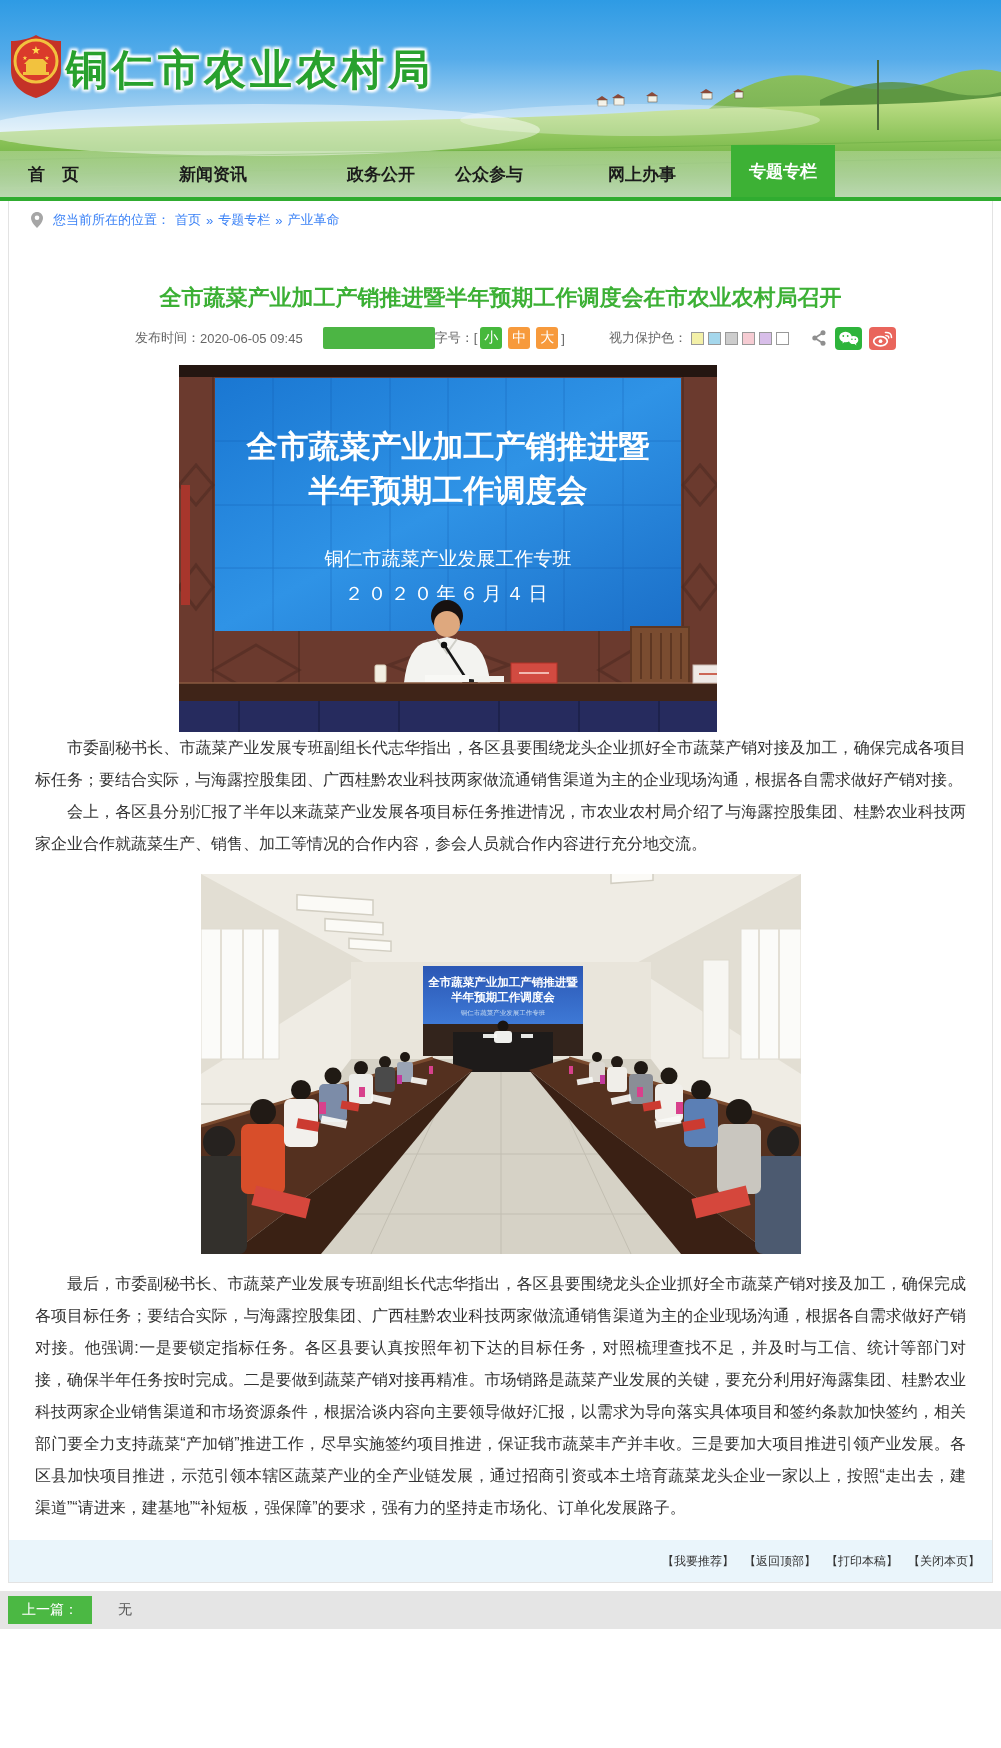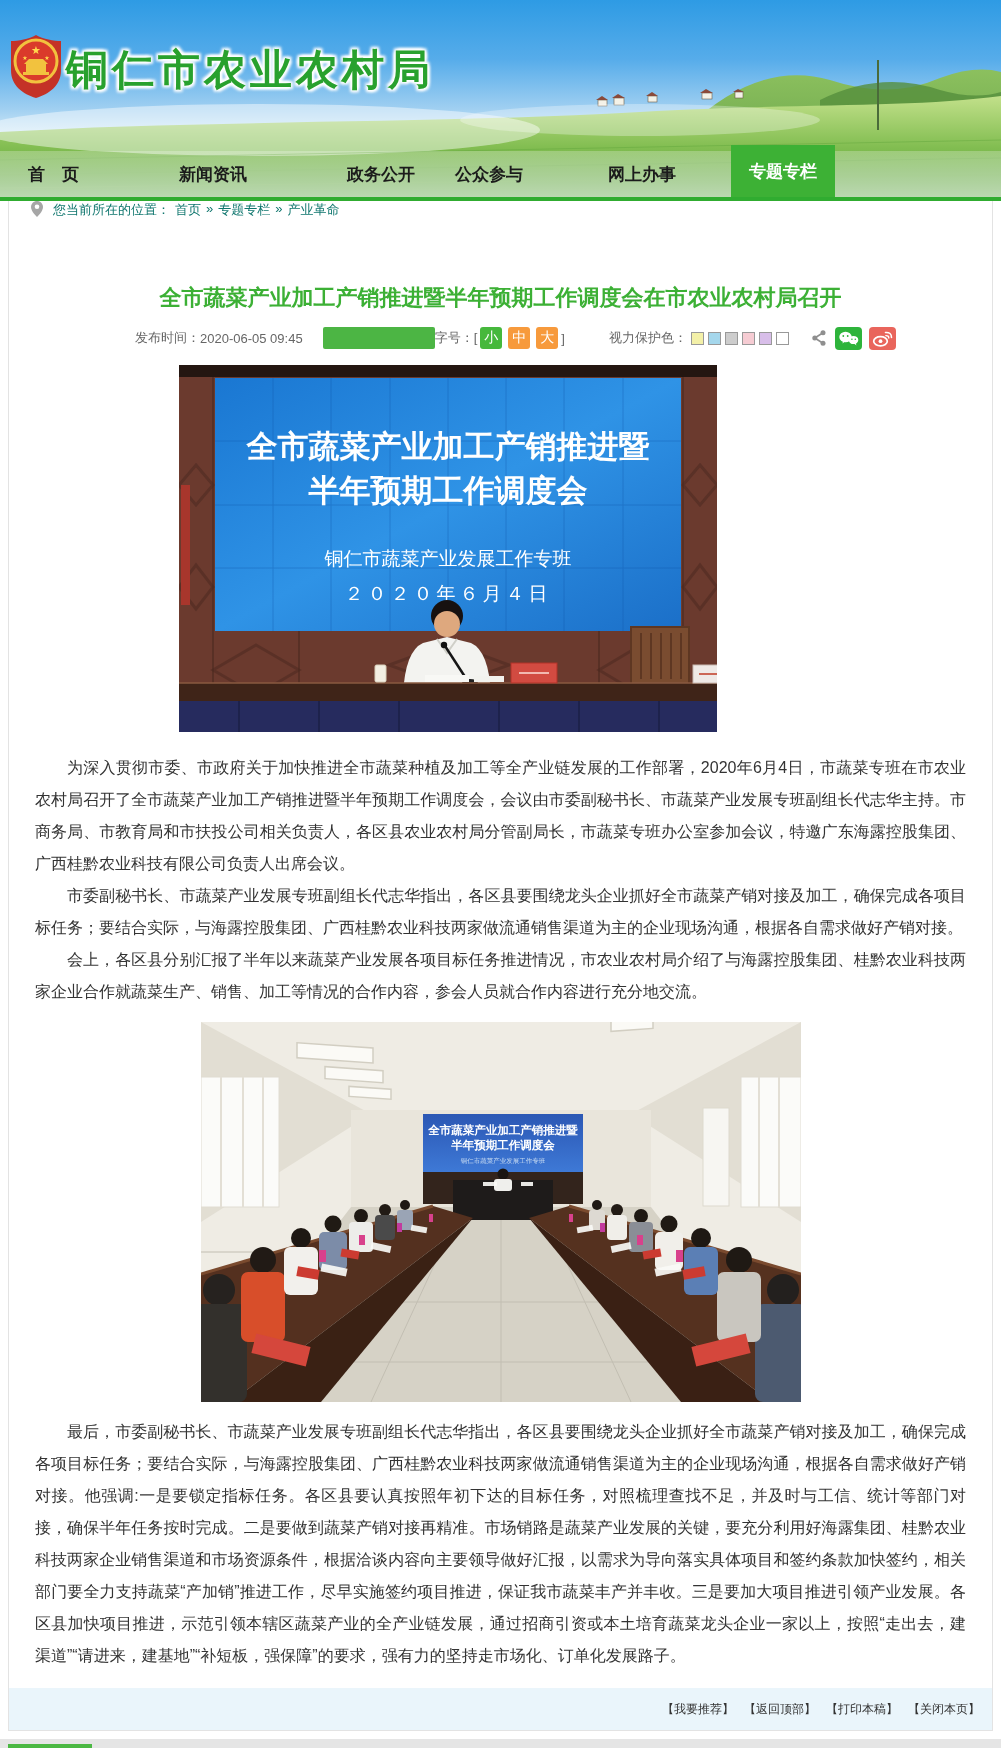--- a/index.html
+++ b/index.html
@@ -26,7 +26,7 @@
   
   .content { margin:0 8px; border-left:1px solid #E3E3E3; border-right:1px solid #E3E3E3; border-bottom:1px solid #E3E3E3; }
 
-  .breadcrumb { height:38px; display:flex; align-items:flex-start; padding-left:22px; font-size:13px; color:#0f766e; }
+  .breadcrumb { height:38px; display:flex; align-items:center; padding-left:22px; font-size:13px; color:#3b82f6; }
   .breadcrumb .pin { margin-right:10px; display:flex; }
   .breadcrumb span { margin-right:5px; }
 

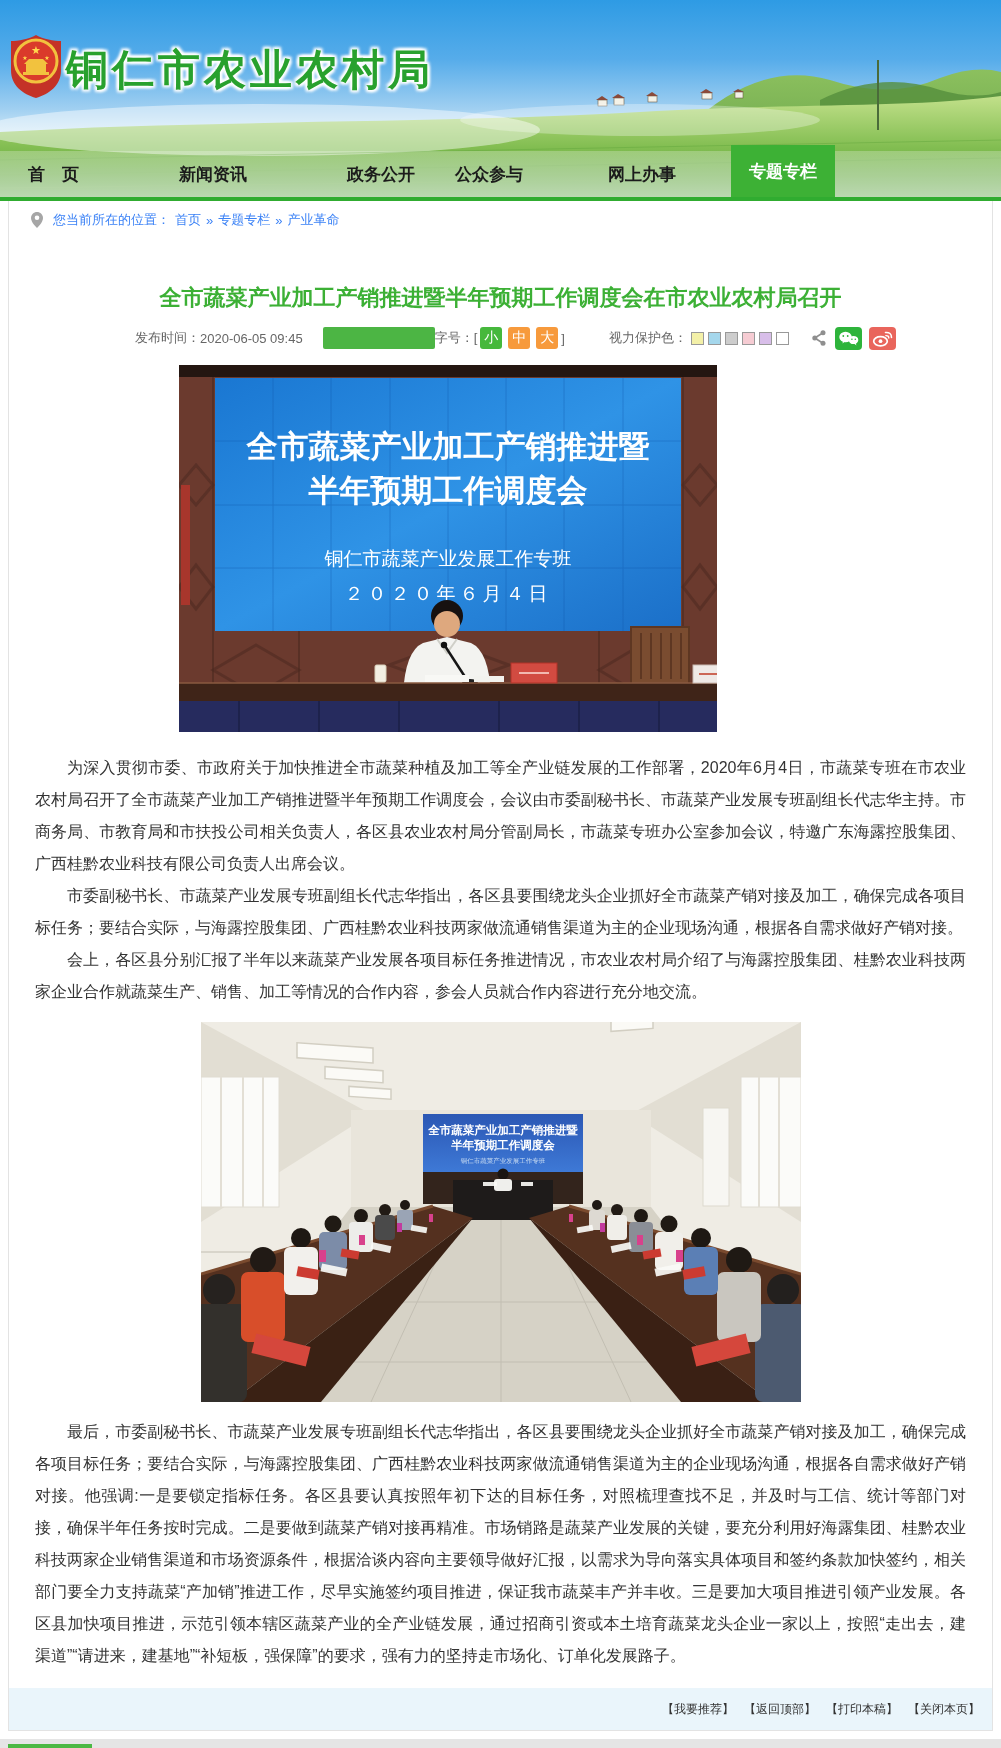--- a/index.html
+++ b/index.html
@@ -287,7 +287,6 @@
     </figure>
 
     <div class="art">
-      <p class="first">为深入贯彻市委、市政府关于加快推进全市蔬菜种植及加工等全产业链发展的工作部署，2020年6月4日，市蔬菜专班在市农业农村局召开了全市蔬菜产业加工产销推进暨半年预期工作调度会，会议由市委副秘书长、市蔬菜产业发展专班副组长代志华主持。市商务局、市教育局和市扶投公司相关负责人，各区县农业农村局分管副局长，市蔬菜专班办公室参加会议，特邀广东海露控股集团、广西桂黔农业科技有限公司负责人出席会议。</p>
       <p>市委副秘书长、市蔬菜产业发展专班副组长代志华指出，各区县要围绕龙头企业抓好全市蔬菜产销对接及加工，确保完成各项目标任务；要结合实际，与海露控股集团、广西桂黔农业科技两家做流通销售渠道为主的企业现场沟通，根据各自需求做好产销对接。</p>
       <p>会上，各区县分别汇报了半年以来蔬菜产业发展各项目标任务推进情况，市农业农村局介绍了与海露控股集团、桂黔农业科技两家企业合作就蔬菜生产、销售、加工等情况的合作内容，参会人员就合作内容进行充分地交流。</p>
 

